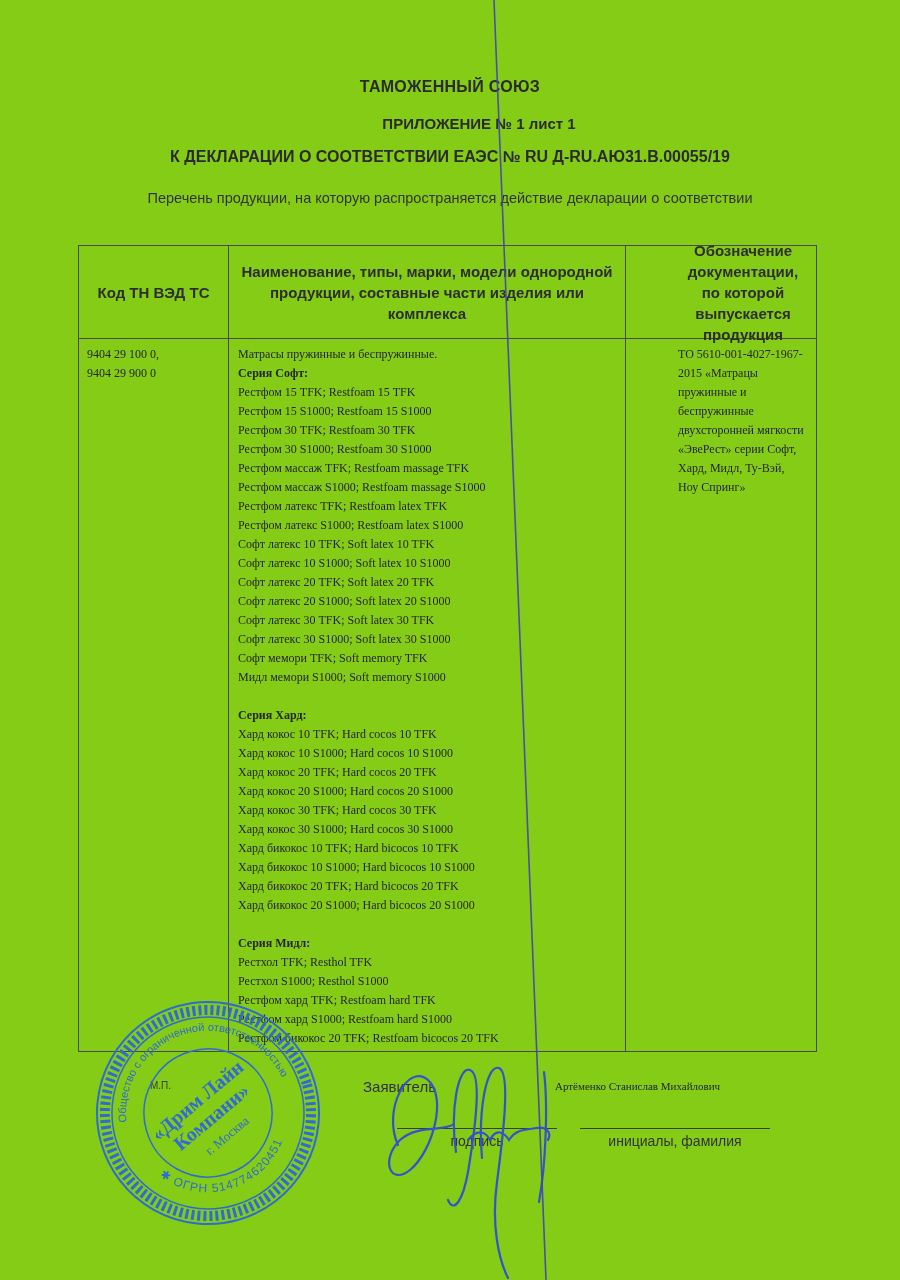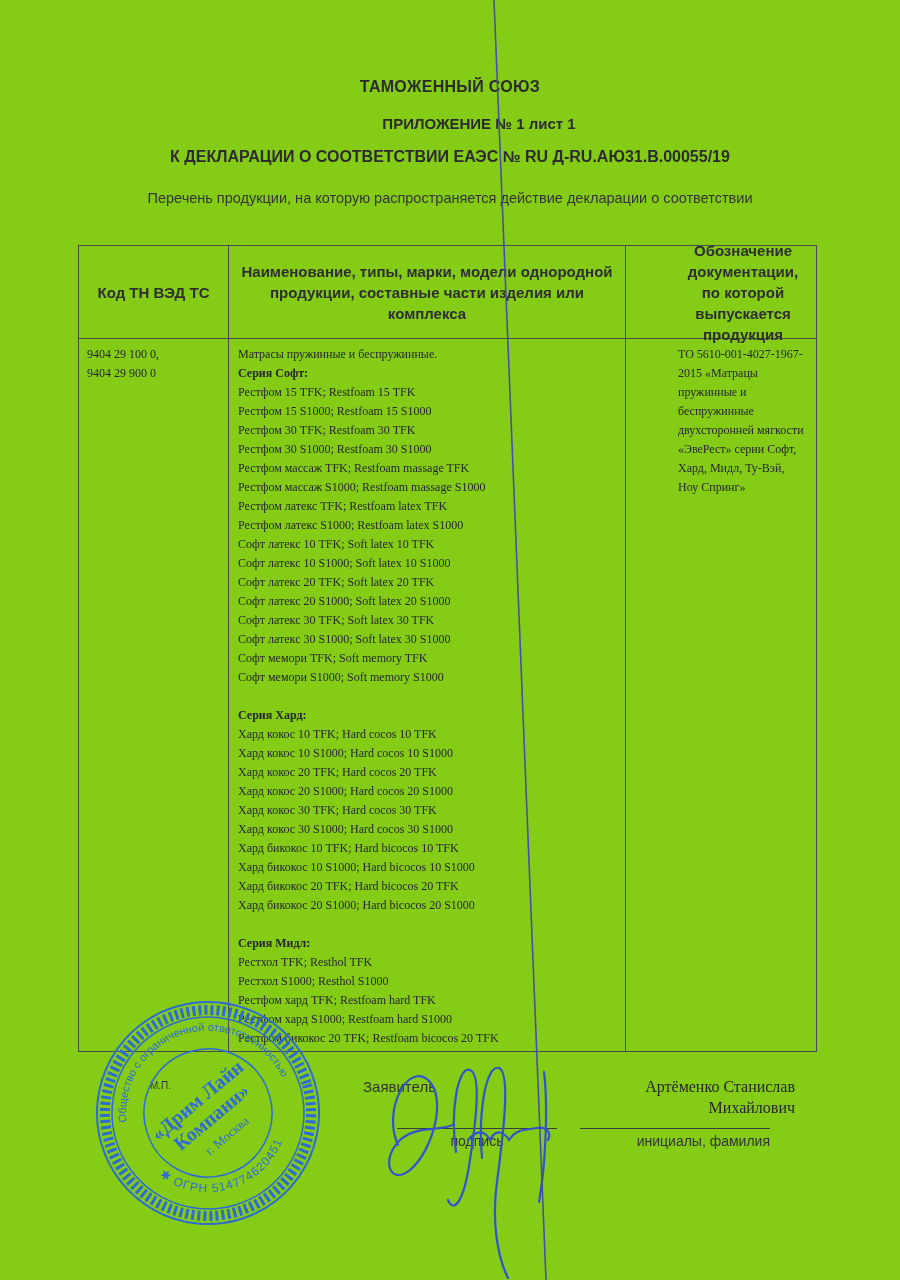--- a/index.html
+++ b/index.html
@@ -100,7 +100,7 @@
             <div>Софт латекс 30 TFK; Soft latex 30 TFK</div>
             <div>Софт латекс 30 S1000; Soft latex 30 S1000</div>
             <div>Софт мемори TFK; Soft memory TFK</div>
-            <div>Софт мемори S1000; Soft memory S1000</div>
+            <div>Мидл мемори S1000; Soft memory S1000</div>
             <div class="blank-line"></div>
             <div class="series-title">Серия Хард:</div>
             <div>Хард кокос 10 TFK; Hard cocos 10 TFK</div>

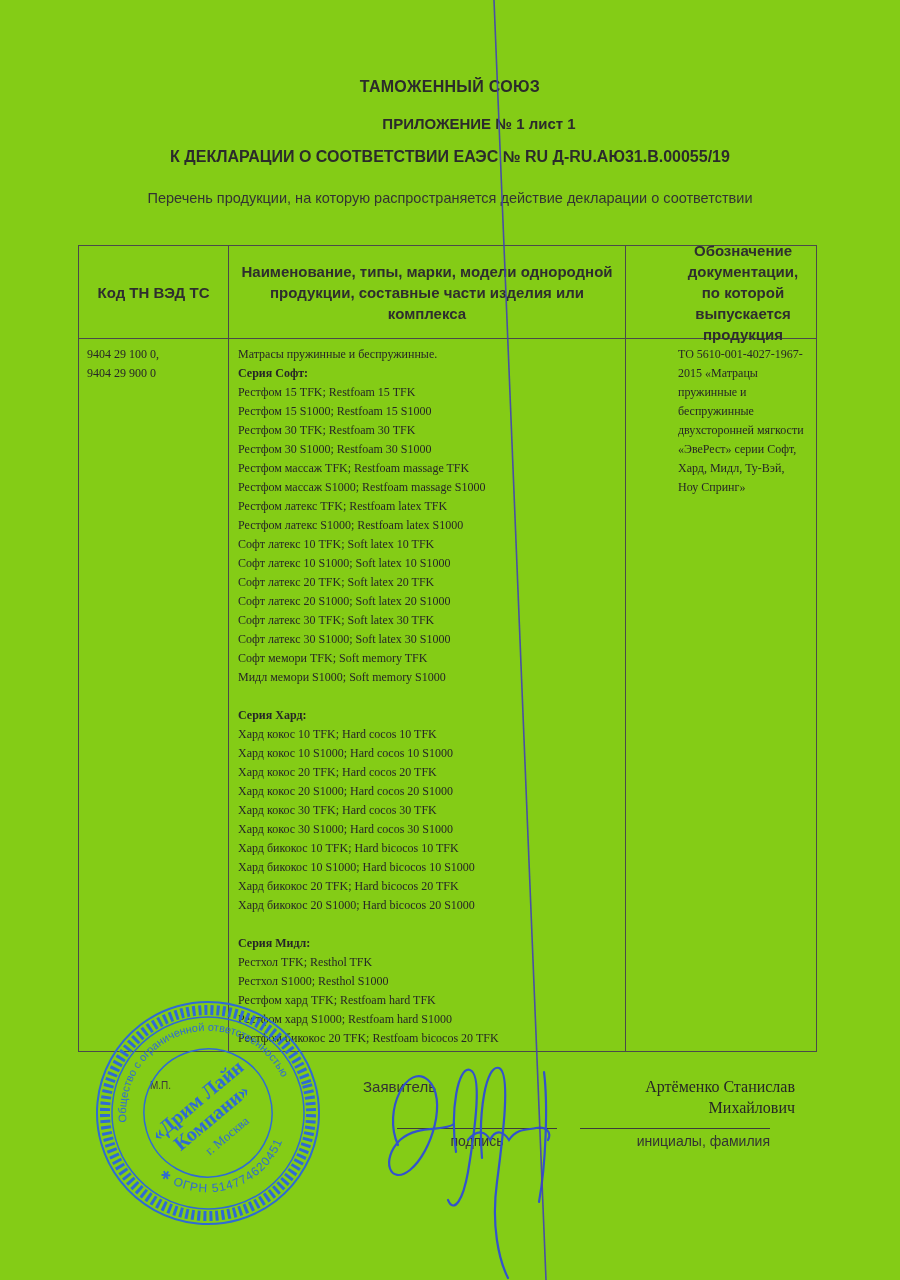--- a/index.html
+++ b/index.html
@@ -49,8 +49,8 @@
   .applicant{left:363px;top:1078px;font-size:15px;color:#333;}
   .sig-line{left:397px;top:1128px;width:160px;border-top:1.6px solid #3c3c3c;}
   .sig-caption{left:397px;top:1133px;width:160px;text-align:center;font-size:14px;color:#333;}
-  .name-block{left:555px;top:1076px;width:240px;text-align:right;
-    font-family:"Liberation Serif", serif;font-size:16px;line-height:21px;color:#262626;}
+  .name-block{left:555px;top:1076px;width:240px;text-align:left;
+    font-family:"Liberation Serif", serif;font-size:11px;line-height:21px;color:#262626;}
   .name-line{left:580px;top:1128px;width:190px;border-top:1.6px solid #3c3c3c;}
   .name-caption{left:580px;top:1133px;width:190px;text-align:right;font-size:14px;color:#333;}
   

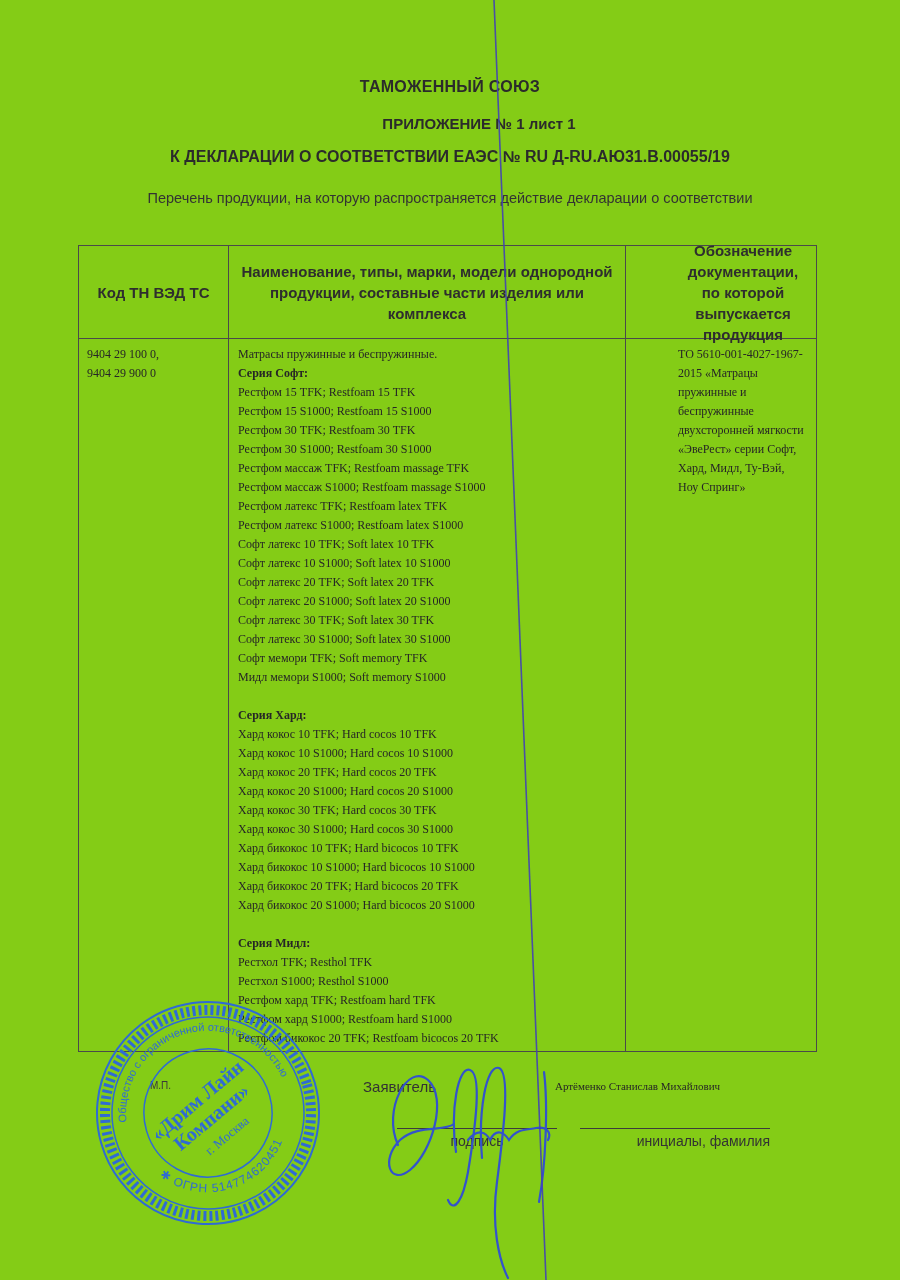--- a/index.html
+++ b/index.html
@@ -52,7 +52,7 @@
   .name-block{left:555px;top:1076px;width:240px;text-align:left;
     font-family:"Liberation Serif", serif;font-size:11px;line-height:21px;color:#262626;}
   .name-line{left:580px;top:1128px;width:190px;border-top:1.6px solid #3c3c3c;}
-  .name-caption{left:580px;top:1133px;width:190px;text-align:right;font-size:14px;color:#333;}
+  .name-caption{left:580px;top:1133px;width:190px;text-align:center;font-size:14px;color:#333;}
   
   .overlay{position:absolute;left:0;top:0;pointer-events:none;}
   .stamp-svg{left:88px;top:993px;}

